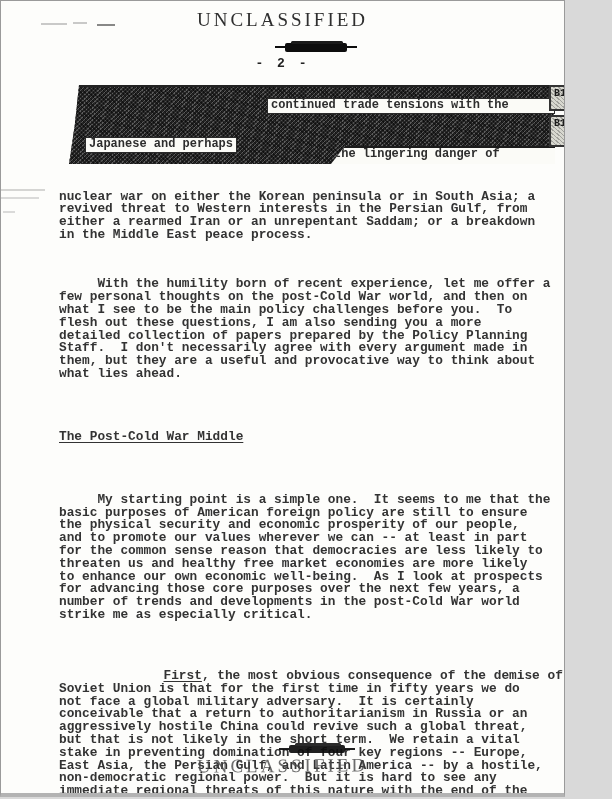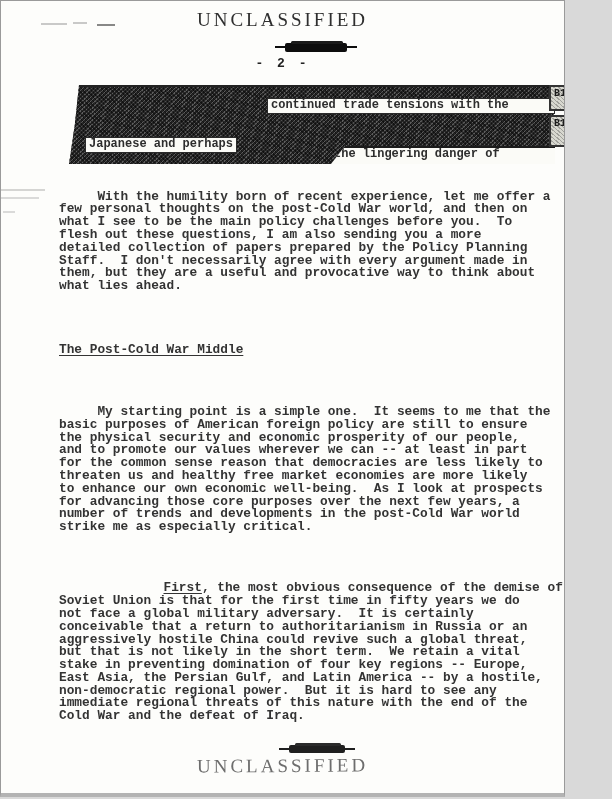--- a/index.html
+++ b/index.html
@@ -127,6 +127,10 @@
   </div>
 
   <div class="body-col">
+    <div class="para">nuclear war on either the Korean peninsula or in South Asia; a
+revived threat to Western interests in the Persian Gulf, from
+either a rearmed Iran or an unrepentant Saddam; or a breakdown
+in the Middle East peace process.</div>
     <div class="para">     With the humility born of recent experience, let me offer a
 few personal thoughts on the post-Cold War world, and then on
 what I see to be the main policy challenges before you.  To

